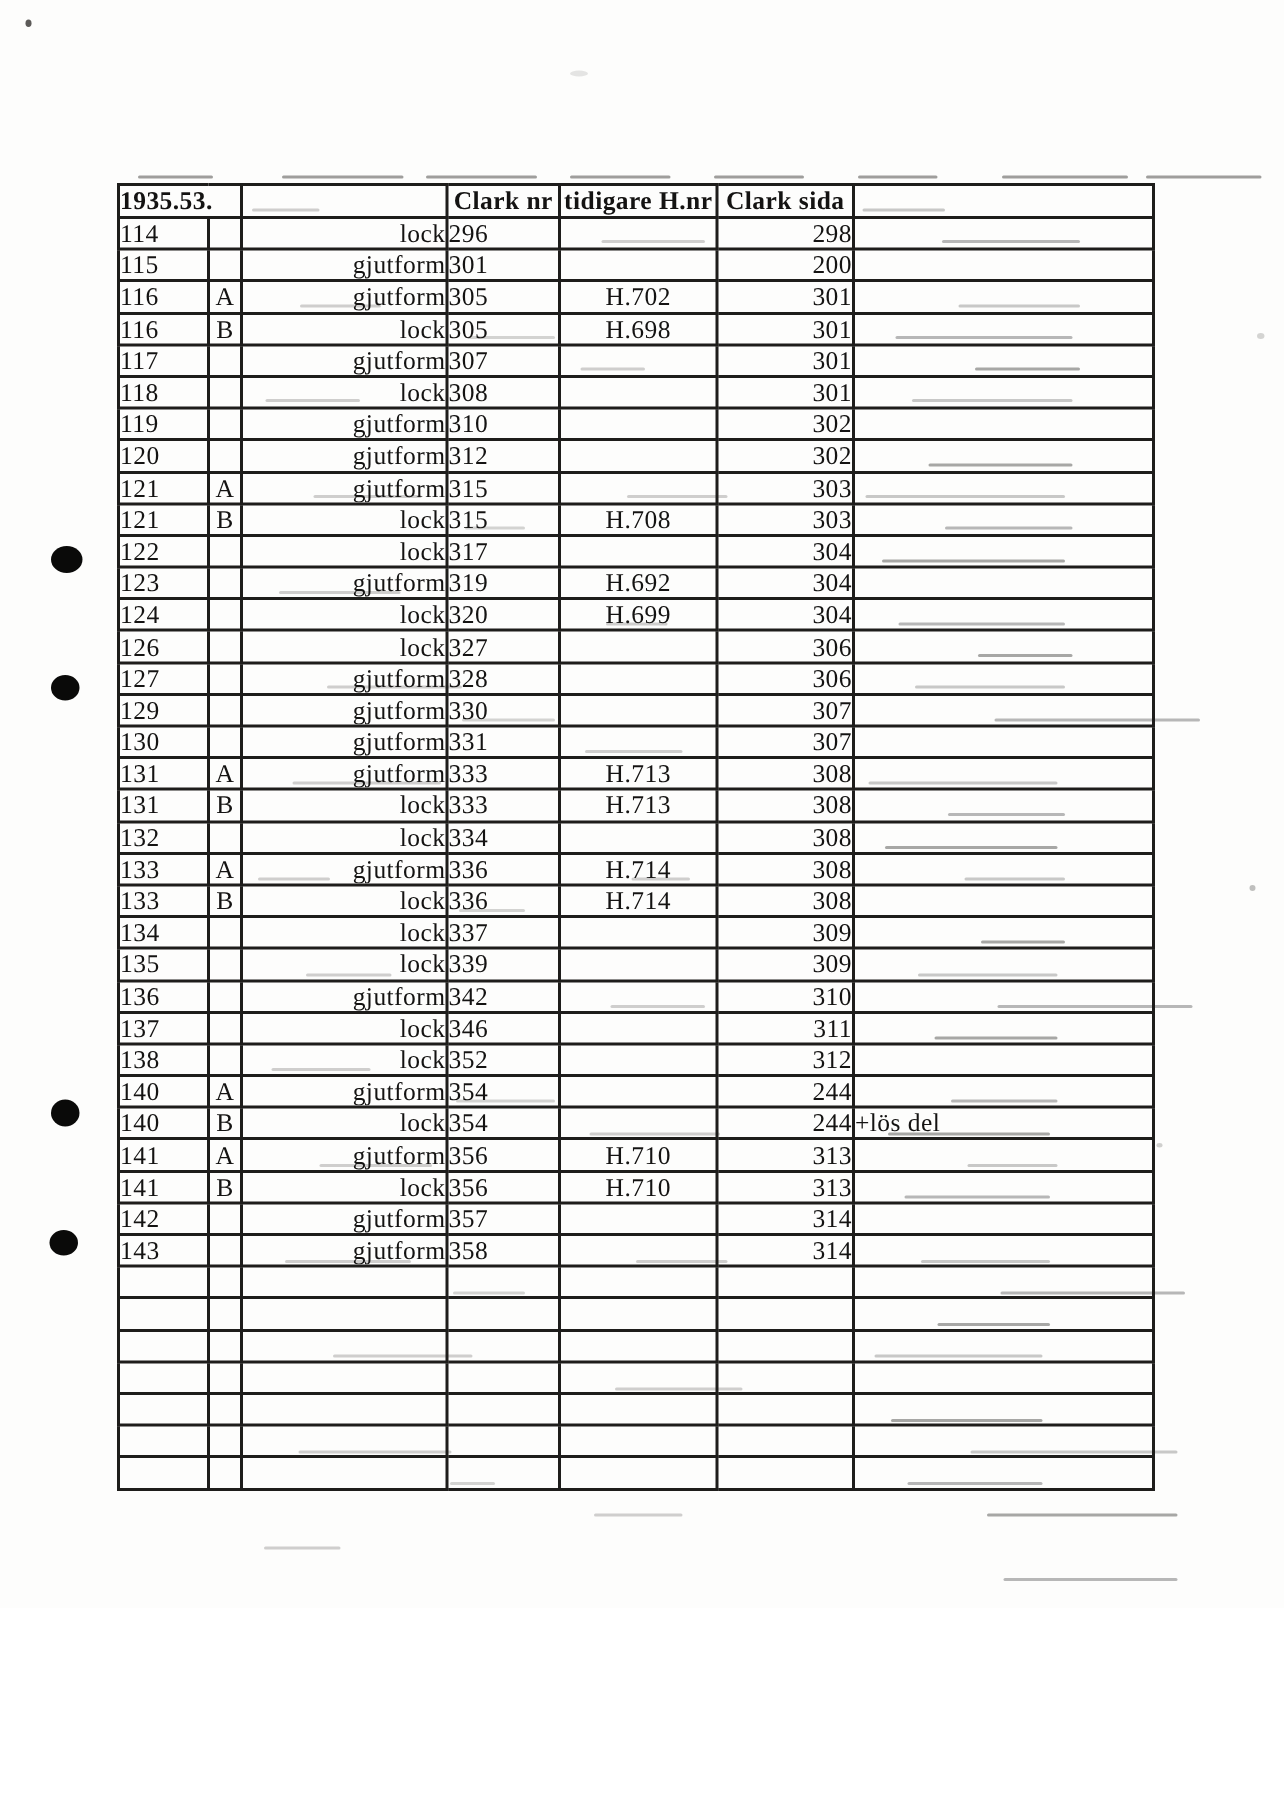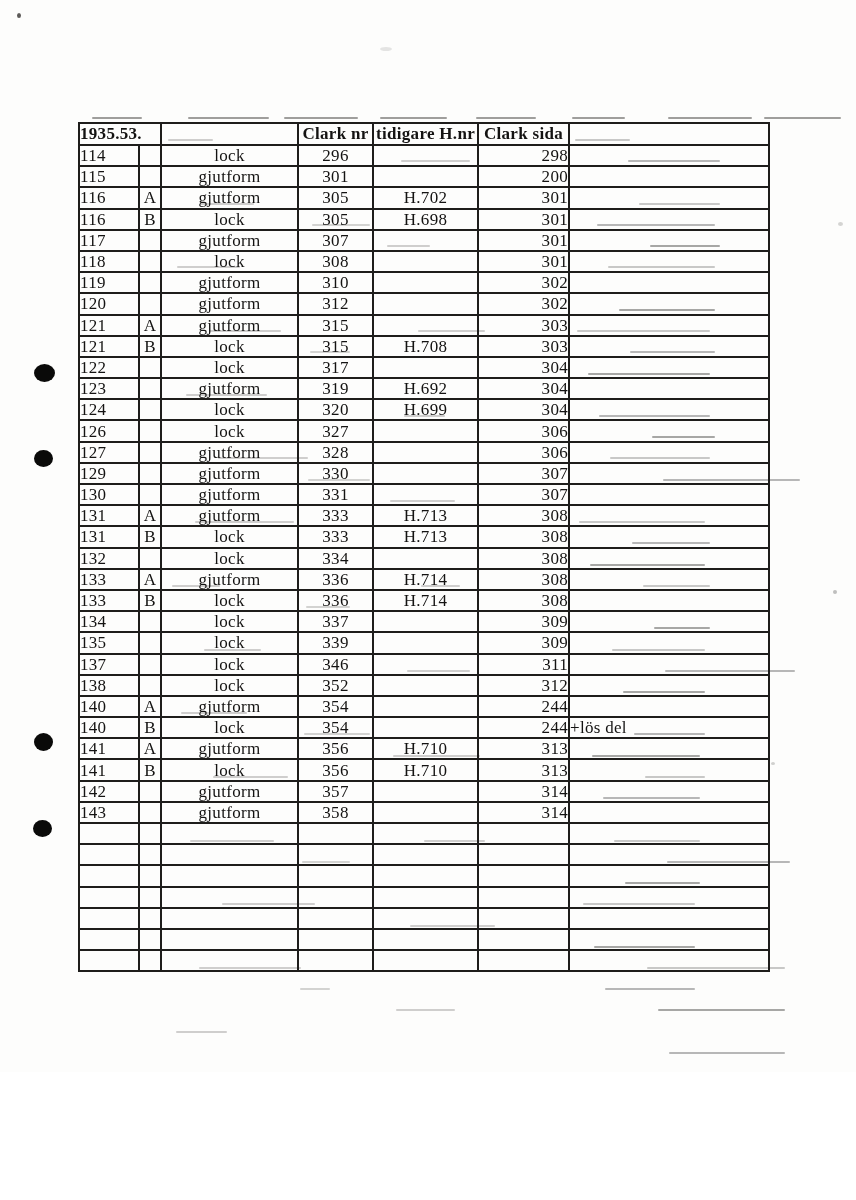--- a/index.html
+++ b/index.html
@@ -57,7 +57,7 @@
   .h-mid  { text-align: center; }
   .c0 {  padding-right: 5px; }
   .c1 { text-align: center; }
-  .c2 { text-align: center;   padding-left: 6px; }
+  .c2 { text-align: right;   padding-left: 6px; }
   .c3 { text-align: center;  padding-right: 9px; }
   .c4 { text-align: center;  padding-right: 7px; }
   .c5 { text-align: right;  padding-right: 9px; }

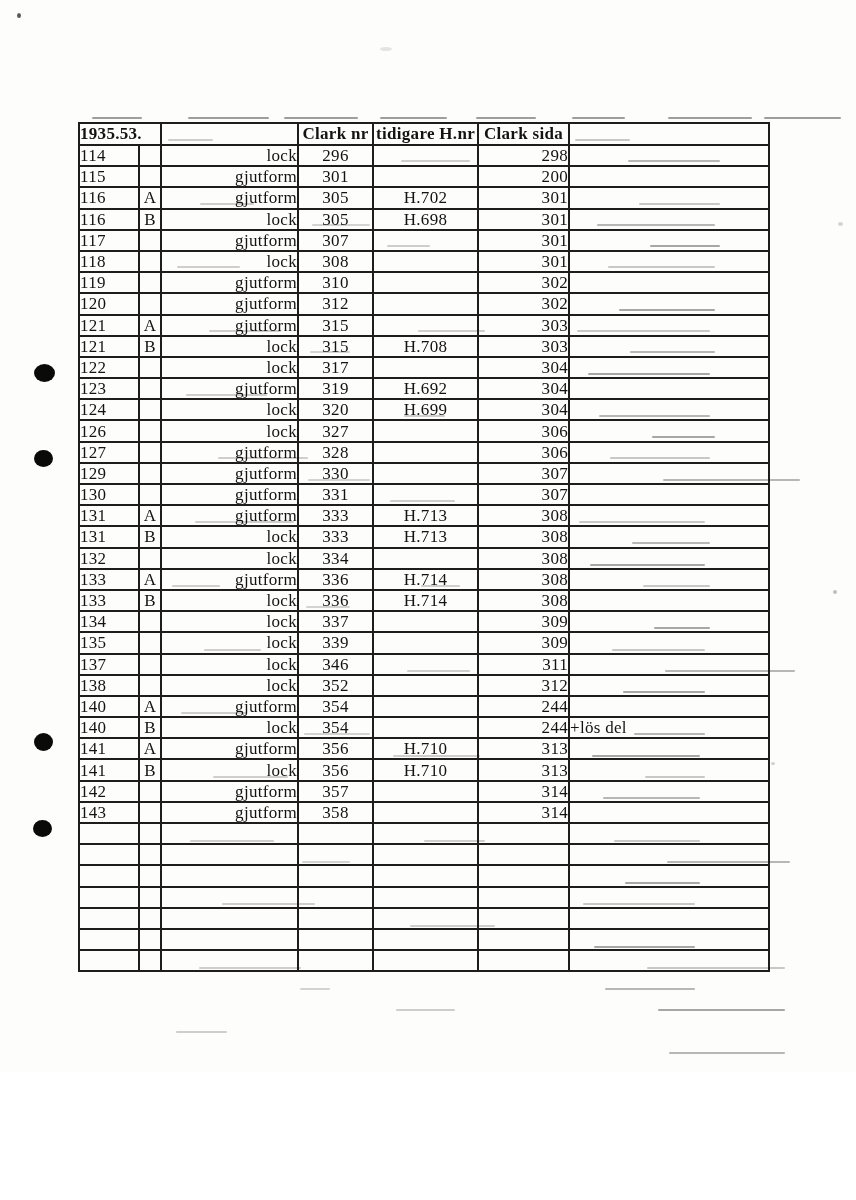--- a/index.html
+++ b/index.html
@@ -58,7 +58,7 @@
   .c0 {  padding-right: 5px; }
   .c1 { text-align: center; }
   .c2 { text-align: right;   padding-left: 6px; }
-  .c3 { text-align: center;  padding-right: 9px; }
+  .c3 { text-align: left;  padding-right: 9px; }
   .c4 { text-align: center;  padding-right: 7px; }
   .c5 { text-align: right;  padding-right: 9px; }
   .c6 { text-align: left;   padding-left: 7px; }

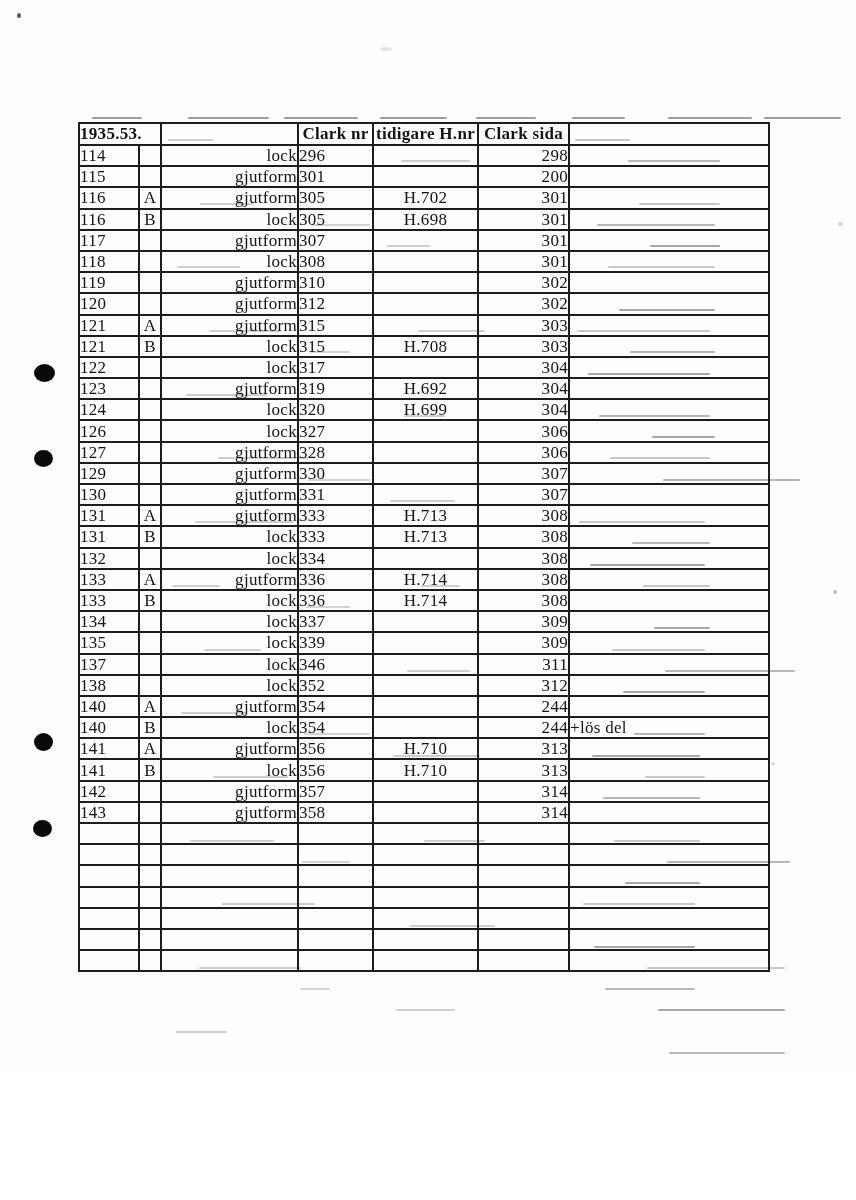--- a/index.html
+++ b/index.html
@@ -413,6 +413,15 @@
           <td class="c6"></td>
         </tr>
         <tr>
+          <td class="c0">136</td>
+          <td class="c1"></td>
+          <td class="c2">gjutform</td>
+          <td class="c3">342</td>
+          <td class="c4"></td>
+          <td class="c5">310</td>
+          <td class="c6"></td>
+        </tr>
+        <tr>
           <td class="c0">137</td>
           <td class="c1"></td>
           <td class="c2">lock</td>

